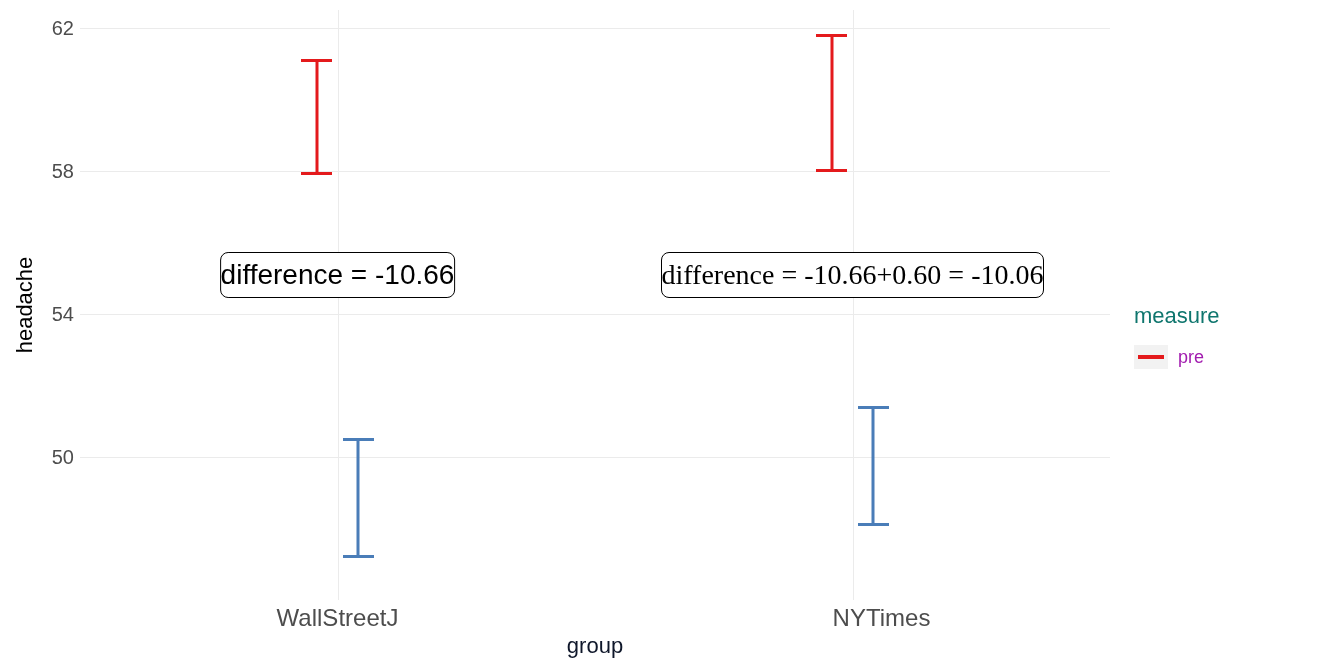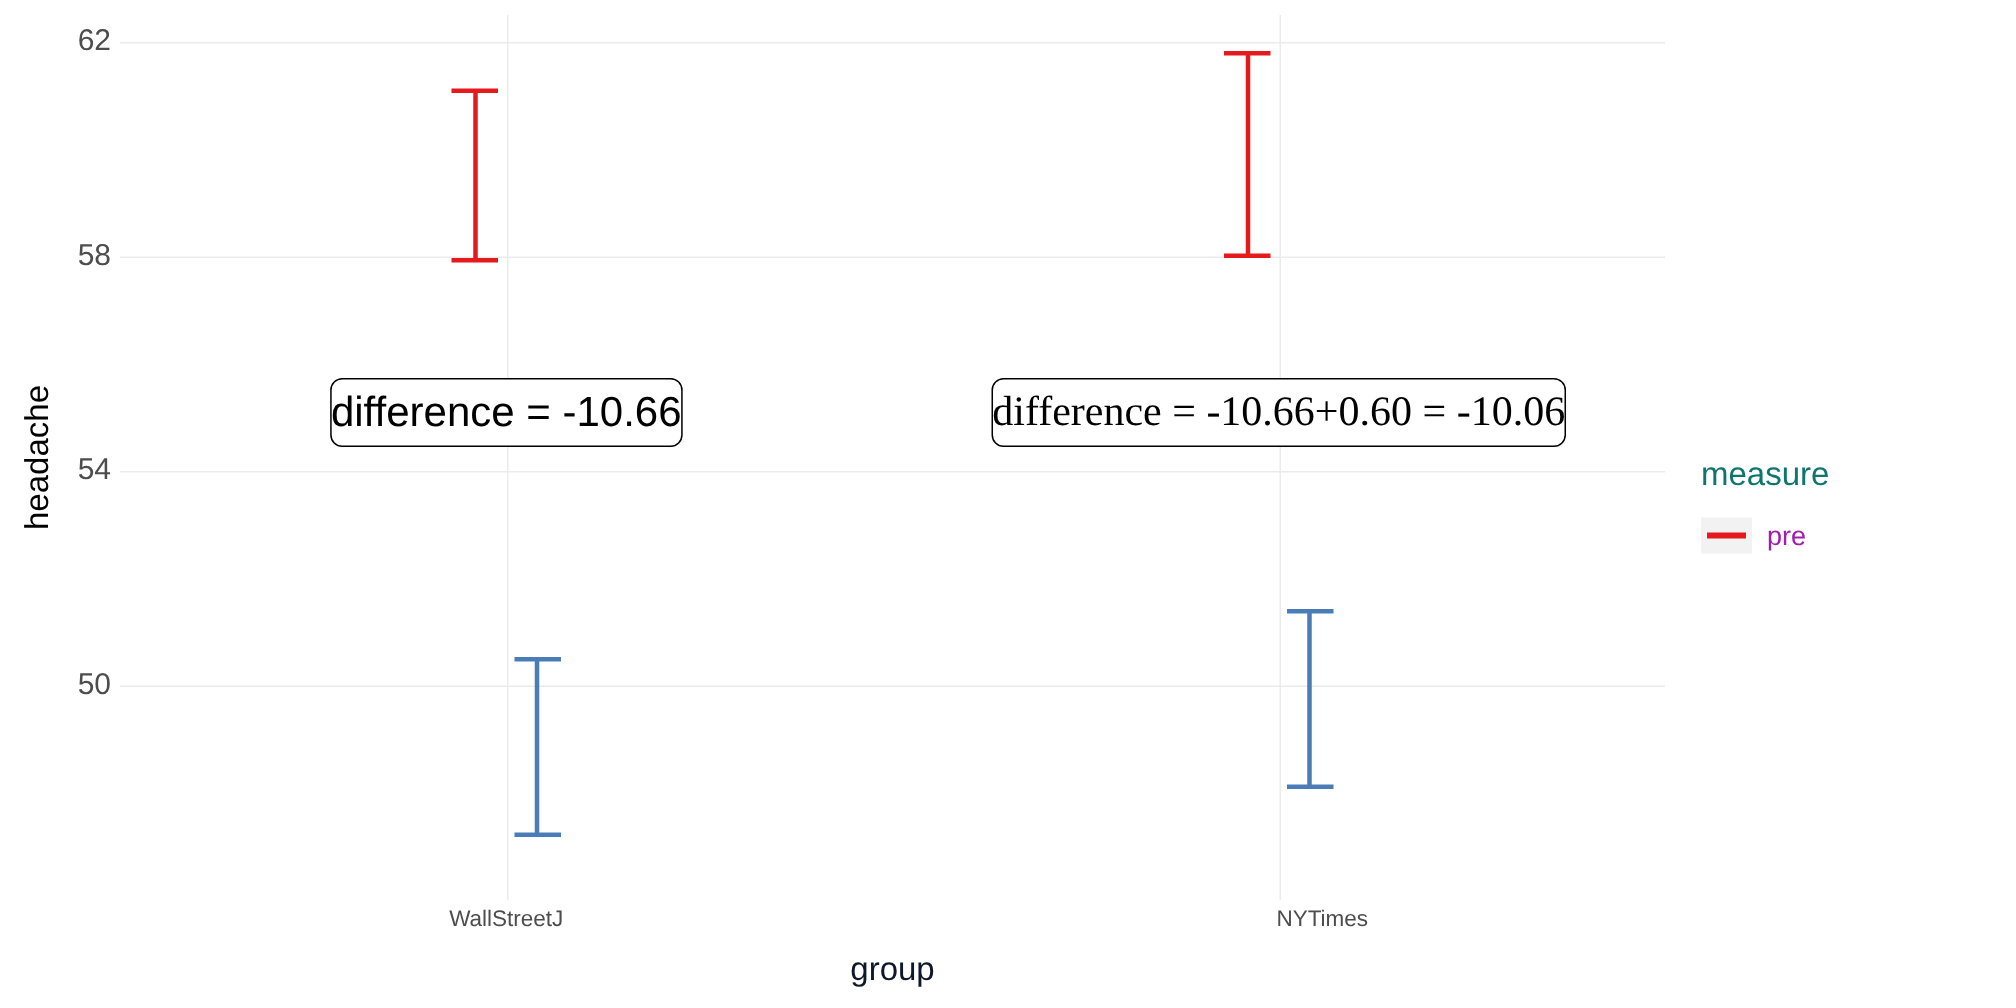--- a/index.html
+++ b/index.html
@@ -81,7 +81,7 @@
     position: absolute;
     top: 4px;
     transform: translateX(-50%);
-    font-size: 15px;
+    font-size: 24px;
     color: #4d4d4d;
     white-space: nowrap;
   }

